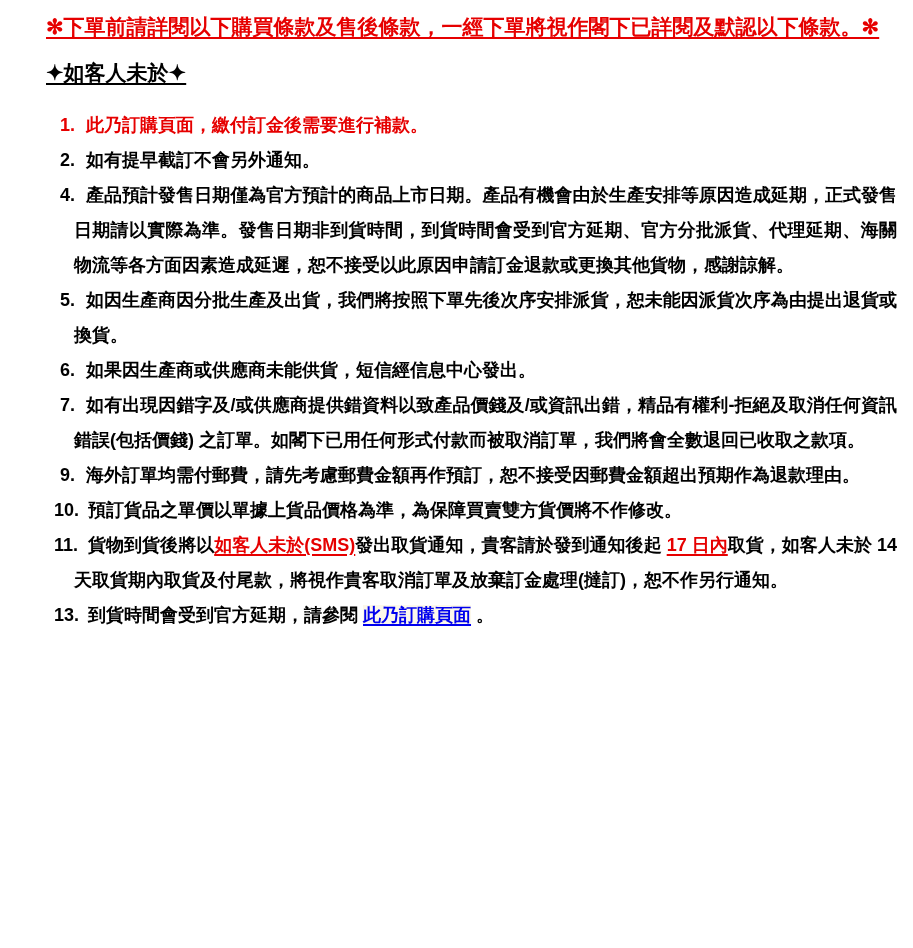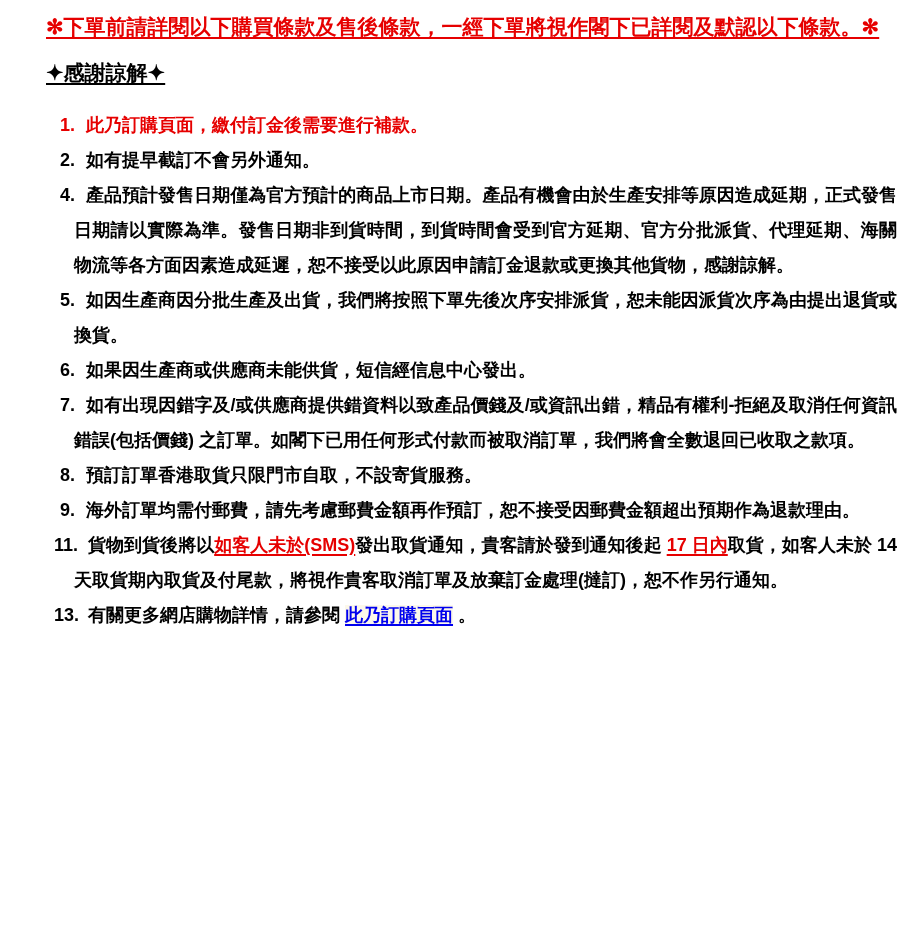--- a/index.html
+++ b/index.html
@@ -82,7 +82,7 @@
 
   <p class="notice">✻下單前請詳閱以下購買條款及售後條款，一經下單將視作閣下已詳閱及默認以下條款。✻</p>
 
-  <h2 class="section-title">✦感謝諒解✦</h2>
+  <h2 class="section-title">✦如客人未於✦</h2>
 
   <div class="terms">
 

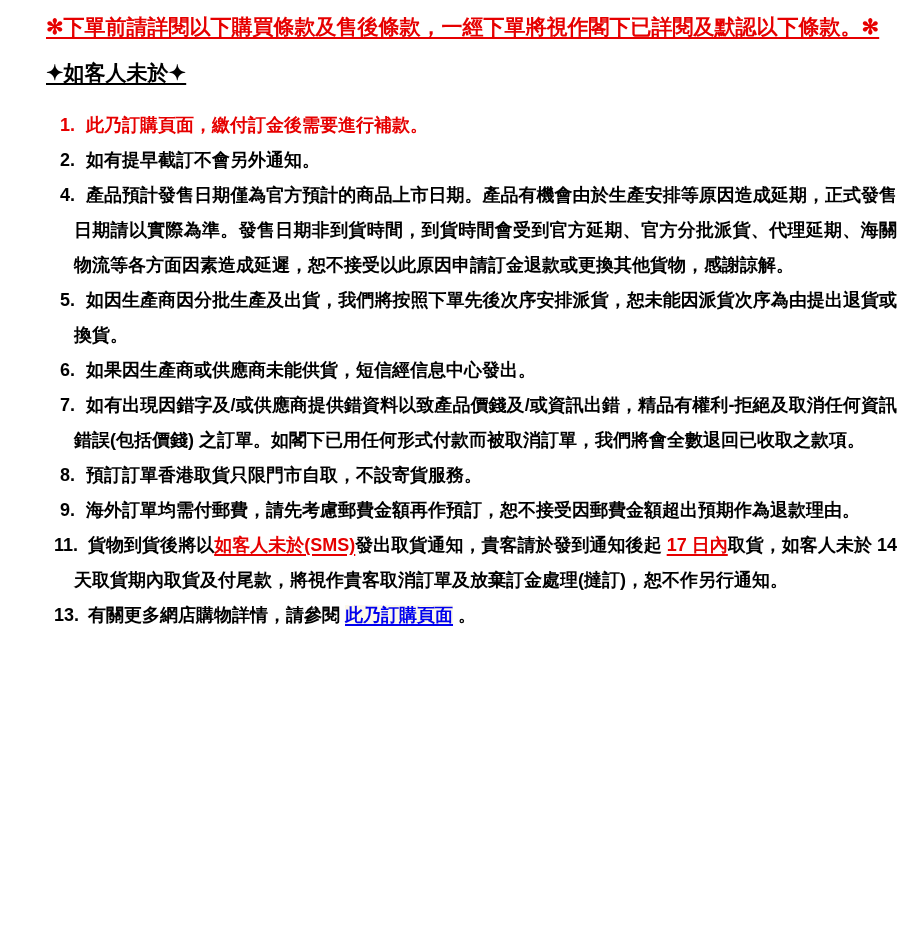--- a/index.html
+++ b/index.html
@@ -99,7 +99,6 @@
 
     <p class="term"><span class="num">7.</span><span>如有出現因錯字及/或供應商提供錯資料以致產品價錢及/或資訊出錯，精品有權利-拒絕及取消任何資訊錯誤(包括價錢) 之訂單。如閣下已用任何形式付款而被取消訂單，我們將會全數退回已收取之款項。</span></p>
 
-    <p class="term"><span class="num">8.</span><span>預訂訂單香港取貨只限門市自取，不設寄貨服務。</span></p>
 
     <p class="term"><span class="num">9.</span><span>海外訂單均需付郵費，請先考慮郵費金額再作預訂，恕不接受因郵費金額超出預期作為退款理由。</span></p>
 

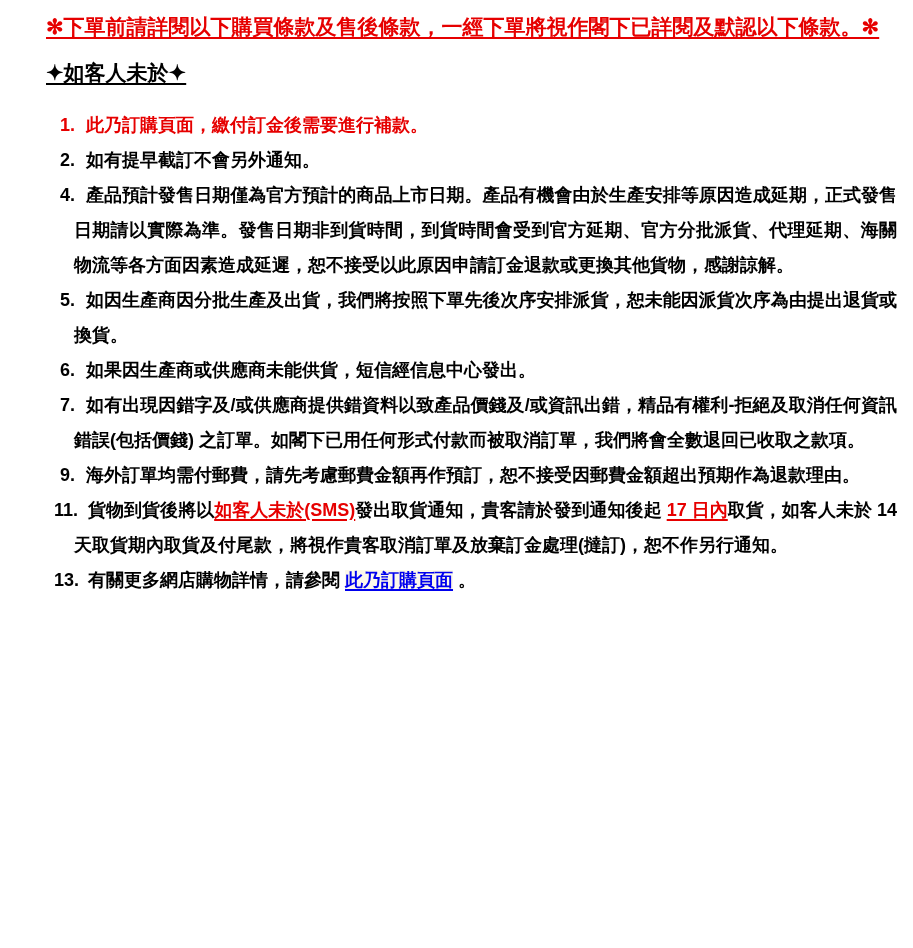--- a/index.html
+++ b/index.html
@@ -102,6 +102,7 @@
 
     <p class="term"><span class="num">9.</span><span>海外訂單均需付郵費，請先考慮郵費金額再作預訂，恕不接受因郵費金額超出預期作為退款理由。</span></p>
 
+    <p class="term two-digit"><span class="num">10.</span><span>預訂貨品之單價以單據上貨品價格為準，為保障買賣雙方貨價將不作修改。</span></p>
 
     <p class="term two-digit"><span class="num">11.</span><span>貨物到貨後將以</span><span class="hl-red">如客人未於(SMS)</span><span>發出取貨通知，貴客請於發到通知後起 </span><span class="hl-red">17 日內</span><span>取貨，如客人未於 14 天取貨期內取貨及付尾款，將視作貴客取消訂單及放棄訂金處理(撻訂)，恕不作另行通知。</span></p>
 

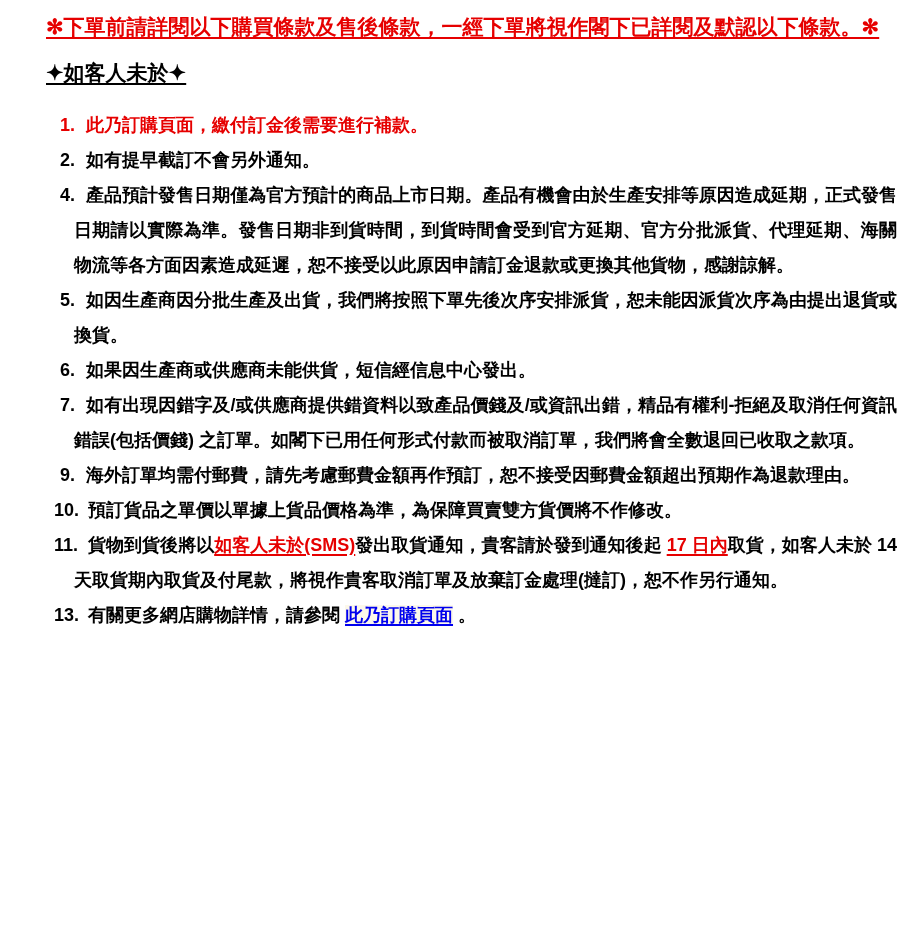--- a/index.html
+++ b/index.html
@@ -107,7 +107,7 @@
     <p class="term two-digit"><span class="num">11.</span><span>貨物到貨後將以</span><span class="hl-red">如客人未於(SMS)</span><span>發出取貨通知，貴客請於發到通知後起 </span><span class="hl-red">17 日內</span><span>取貨，如客人未於 14 天取貨期內取貨及付尾款，將視作貴客取消訂單及放棄訂金處理(撻訂)，恕不作另行通知。</span></p>
 
 
-    <p class="term two-digit"><span class="num">13.</span><span>有關更多網店購物詳情，請參閱 </span><a class="doc-link">此乃訂購頁面</a><span> 。</span></p>
+    <p class="term two-digit"><span class="num">13.</span><span>到貨時間會受到官方延期，請參閱 </span><a class="doc-link">此乃訂購頁面</a><span> 。</span></p>
 
   </div>
 </div>

